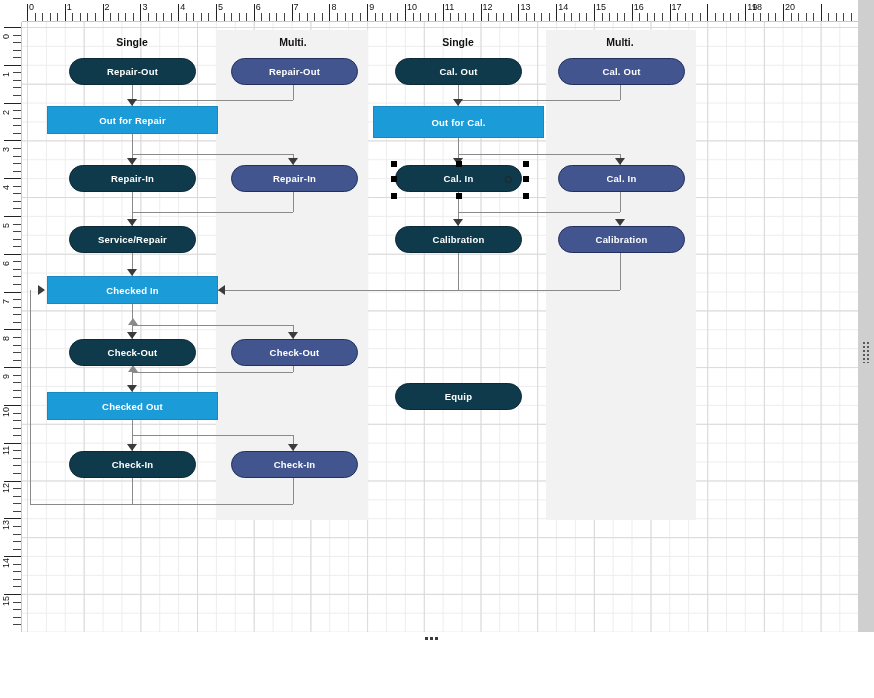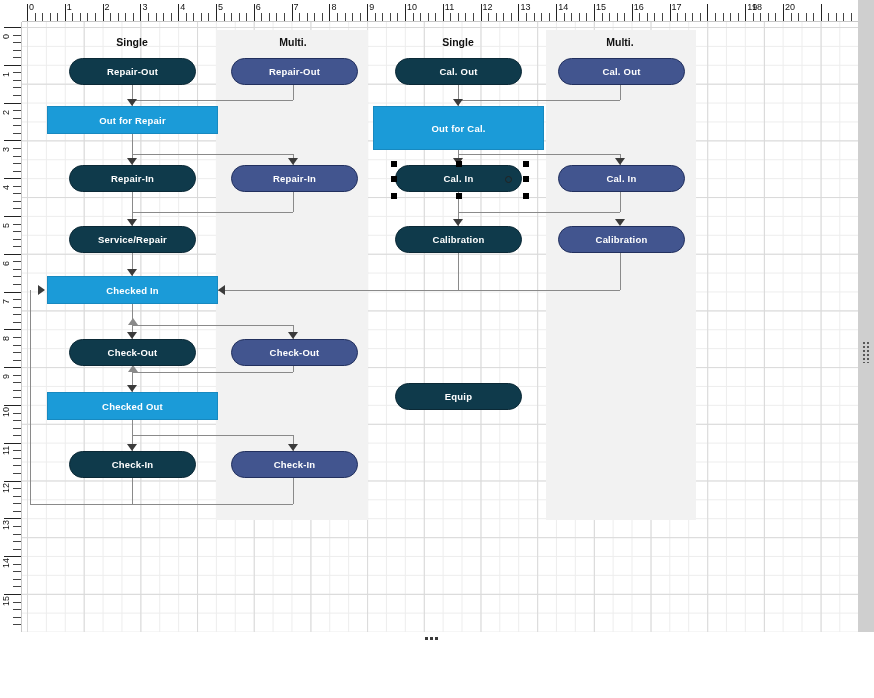--- a/index.html
+++ b/index.html
@@ -399,7 +399,7 @@
         <div class="node pill-dark" style="left: 373px; top: 36px; width: 127px; height: 27px;">Cal. Out</div>
         <div class="node pill-blue" style="left: 536px; top: 36px; width: 127px; height: 27px;">Cal. Out</div>
         <div class="node bar-cyan" style="left: 25px; top: 84px; width: 171px; height: 28px;">Out for Repair</div>
-        <div class="node bar-cyan" style="left: 351px; top: 84px; width: 171px; height: 44px;">Out for Cal.</div>
+        <div class="node bar-cyan" style="left: 351px; top: 84px; width: 171px; height: 32px;">Out for Cal.</div>
         <div class="node pill-dark" style="left: 47px; top: 143px; width: 127px; height: 27px;">Repair-In</div>
         <div class="node pill-blue" style="left: 209px; top: 143px; width: 127px; height: 27px;">Repair-In</div>
         <div class="node pill-dark" style="left: 373px; top: 143px; width: 127px; height: 27px;">Cal. In</div>

